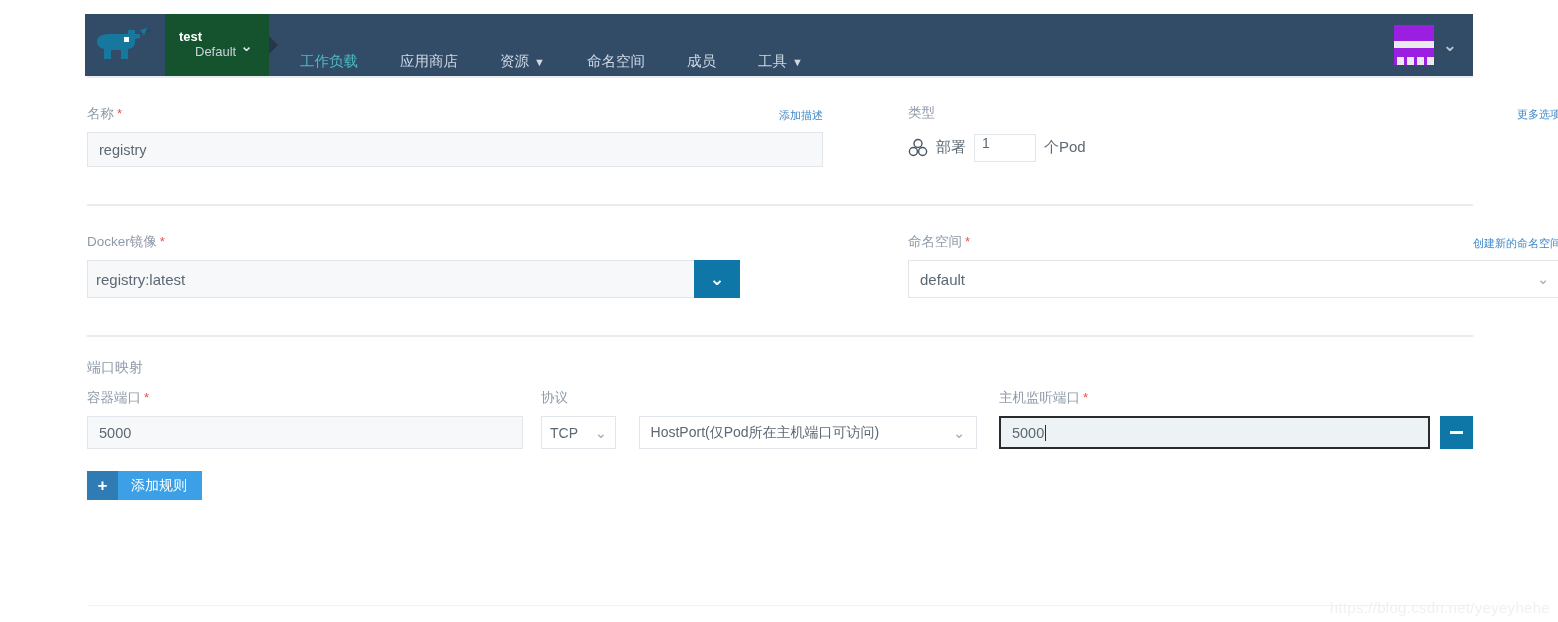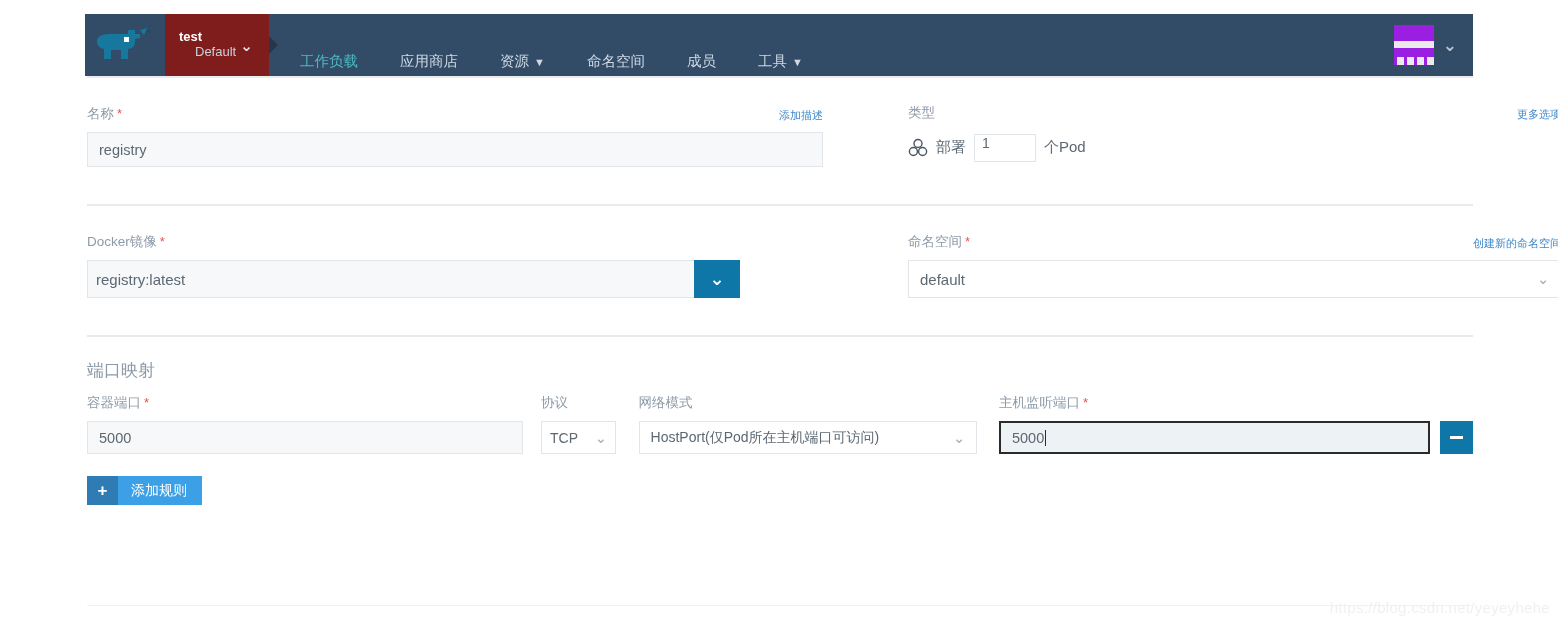--- a/index.html
+++ b/index.html
@@ -42,7 +42,7 @@
     position: relative;
     width: 104px;
     flex: 0 0 104px;
-    background: #7f1d1d;
+    background: #14532d;
     display: flex;
     align-items: center;
     padding-left: 14px;

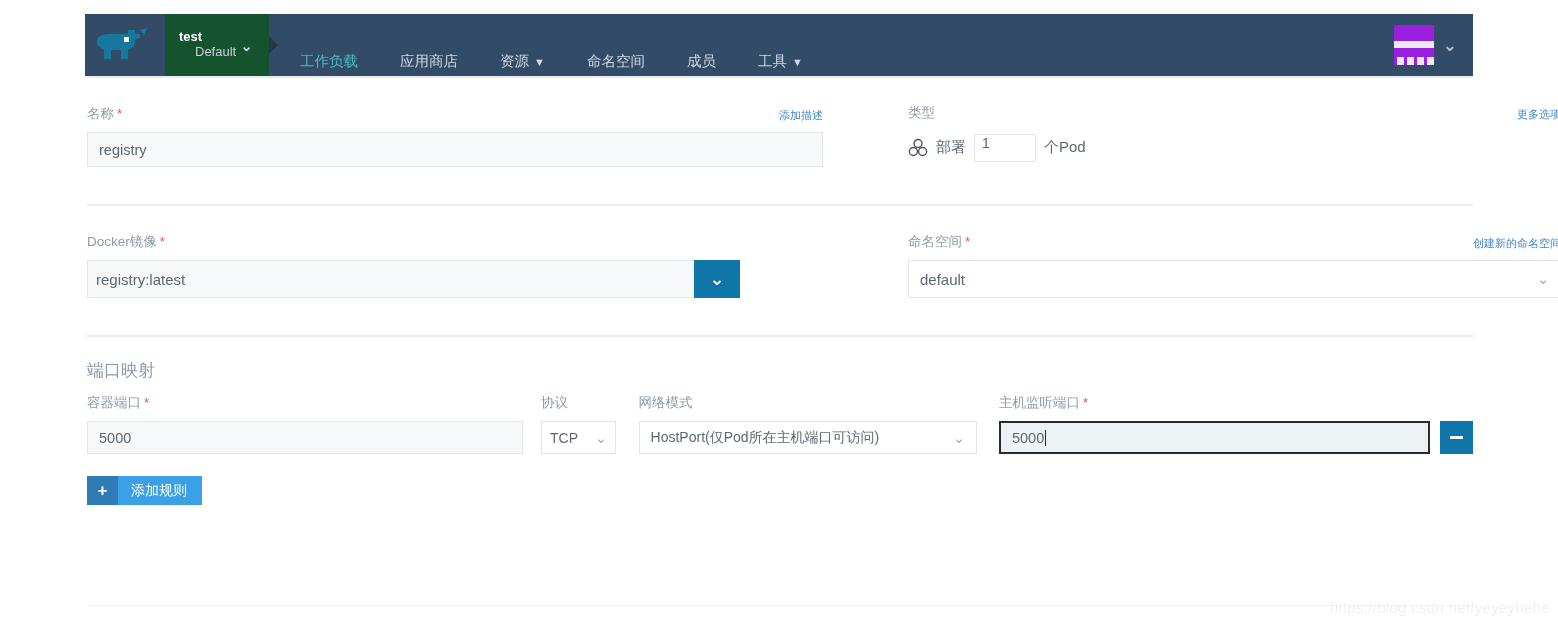--- a/index.html
+++ b/index.html
@@ -287,7 +287,7 @@
 
   
   .ports-head {
-    font-size: 17px;
+    font-size: 14px;
     color: #8d9aa8;
     padding-bottom: 12px;
   }

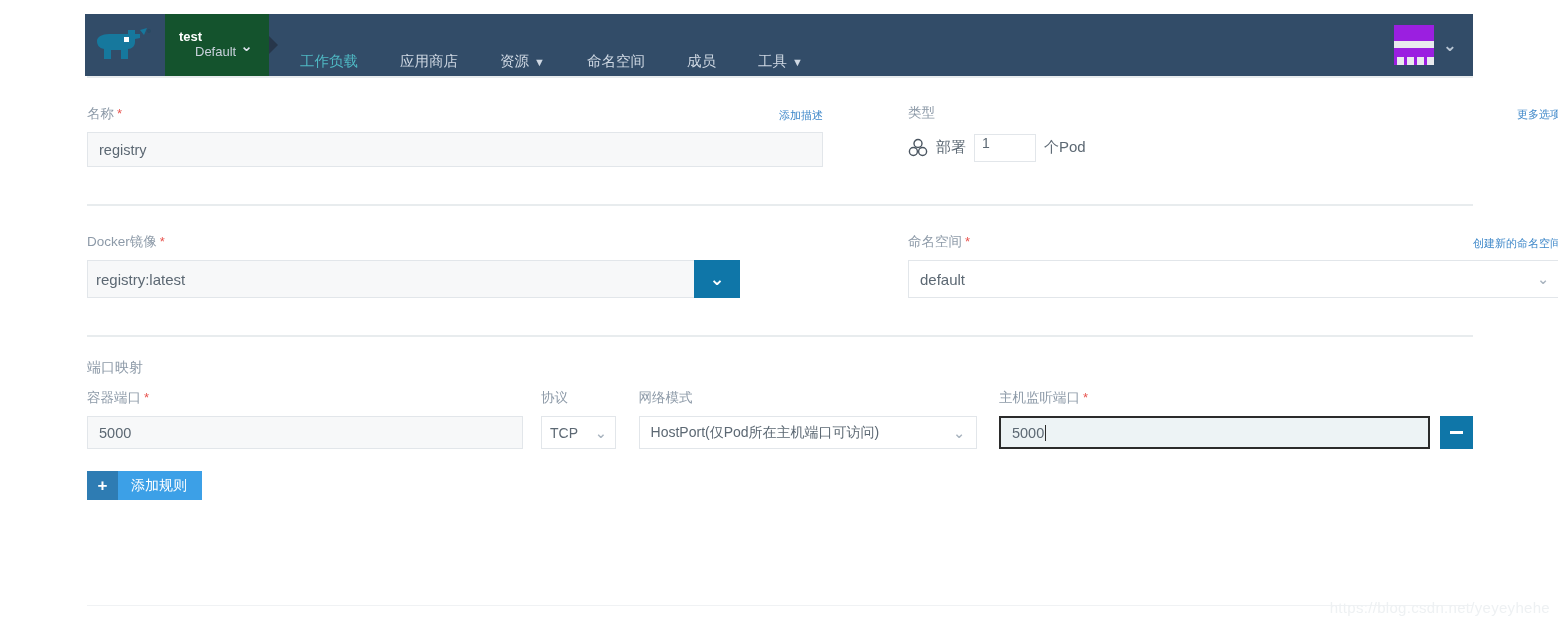--- a/index.html
+++ b/index.html
@@ -568,7 +568,6 @@
         <div class="w-gap-b"></div>
 
         <div class="pcol w-netmode">
-          <div class="plabel">网络模式</div>
           <div class="select netmode">
             <span>HostPort(仅Pod所在主机端口可访问)</span>
             <span class="chev">⌄</span>

